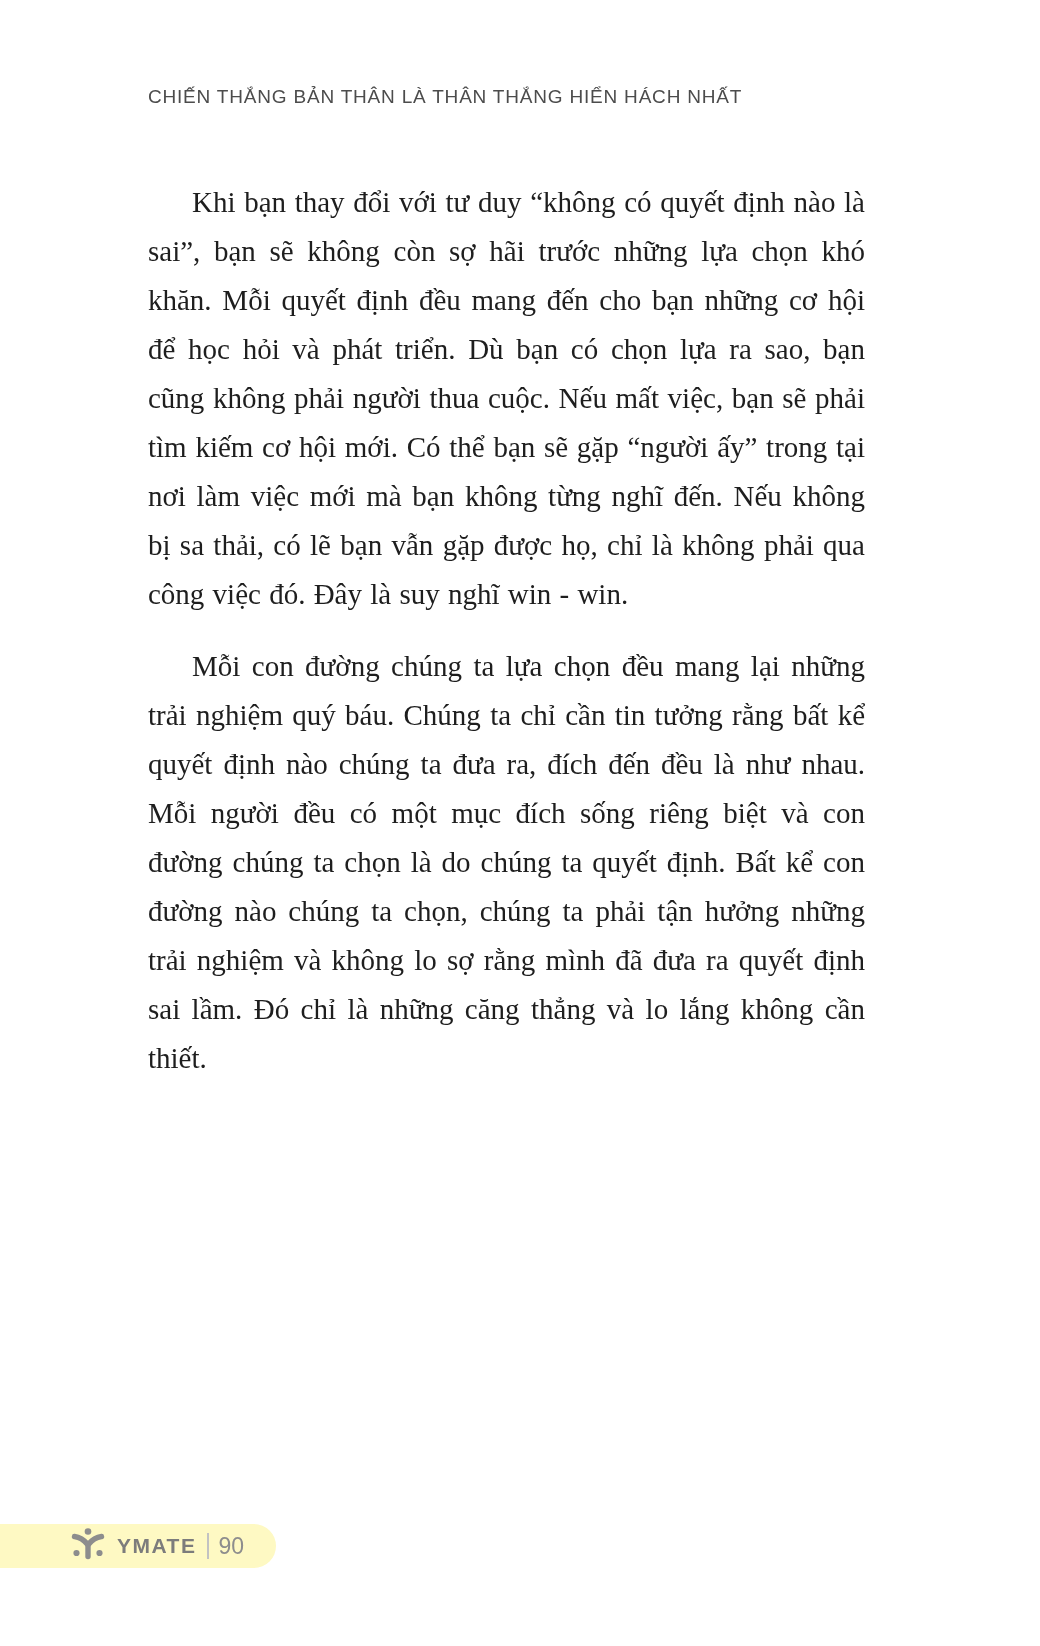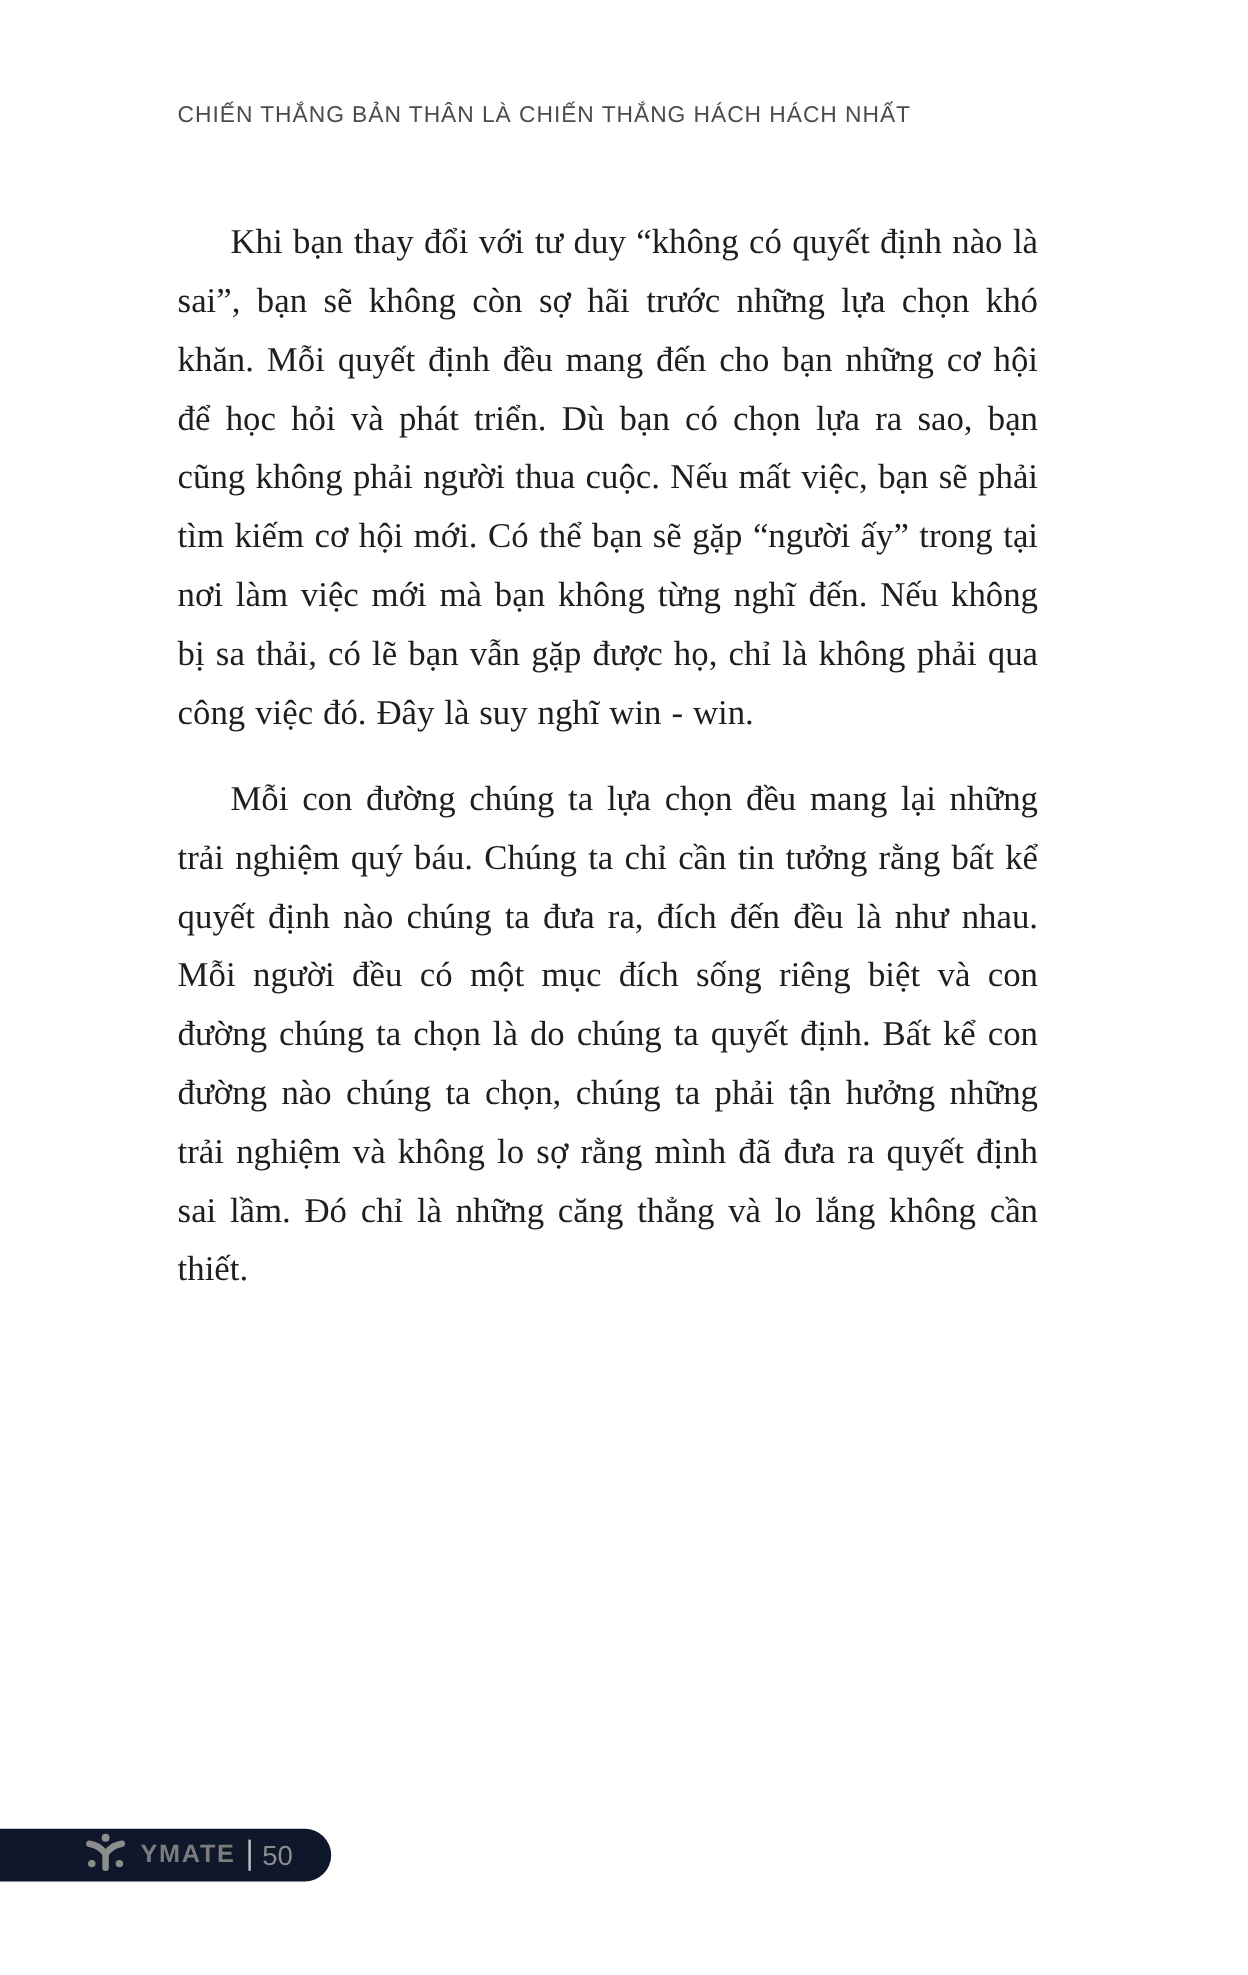--- a/index.html
+++ b/index.html
@@ -89,7 +89,7 @@
 
 <div class="page">
 
-  <div class="running-header">CHIẾN THẮNG BẢN THÂN LÀ CHIẾN THẮNG HÁCH HÁCH NHẤT</div>
+  <div class="running-header">CHIẾN THẮNG BẢN THÂN LÀ THÂN THẮNG HIỂN HÁCH NHẤT</div>
 
   <div class="body-text">
     <p class="para indent">Khi bạn thay đổi với tư duy “không có quyết định nào là sai”, bạn sẽ không còn sợ hãi trước những lựa chọn khó khăn. Mỗi quyết định đều mang đến cho bạn những cơ hội để học hỏi và phát triển. Dù bạn có chọn lựa ra sao, bạn cũng không phải người thua cuộc. Nếu mất việc, bạn sẽ phải tìm kiếm cơ hội mới. Có thể bạn sẽ gặp “người ấy” trong tại nơi làm việc mới mà bạn không từng nghĩ đến. Nếu không bị sa thải, có lẽ bạn vẫn gặp được họ, chỉ là không phải qua công việc đó. Đây là suy nghĩ win - win.</p>

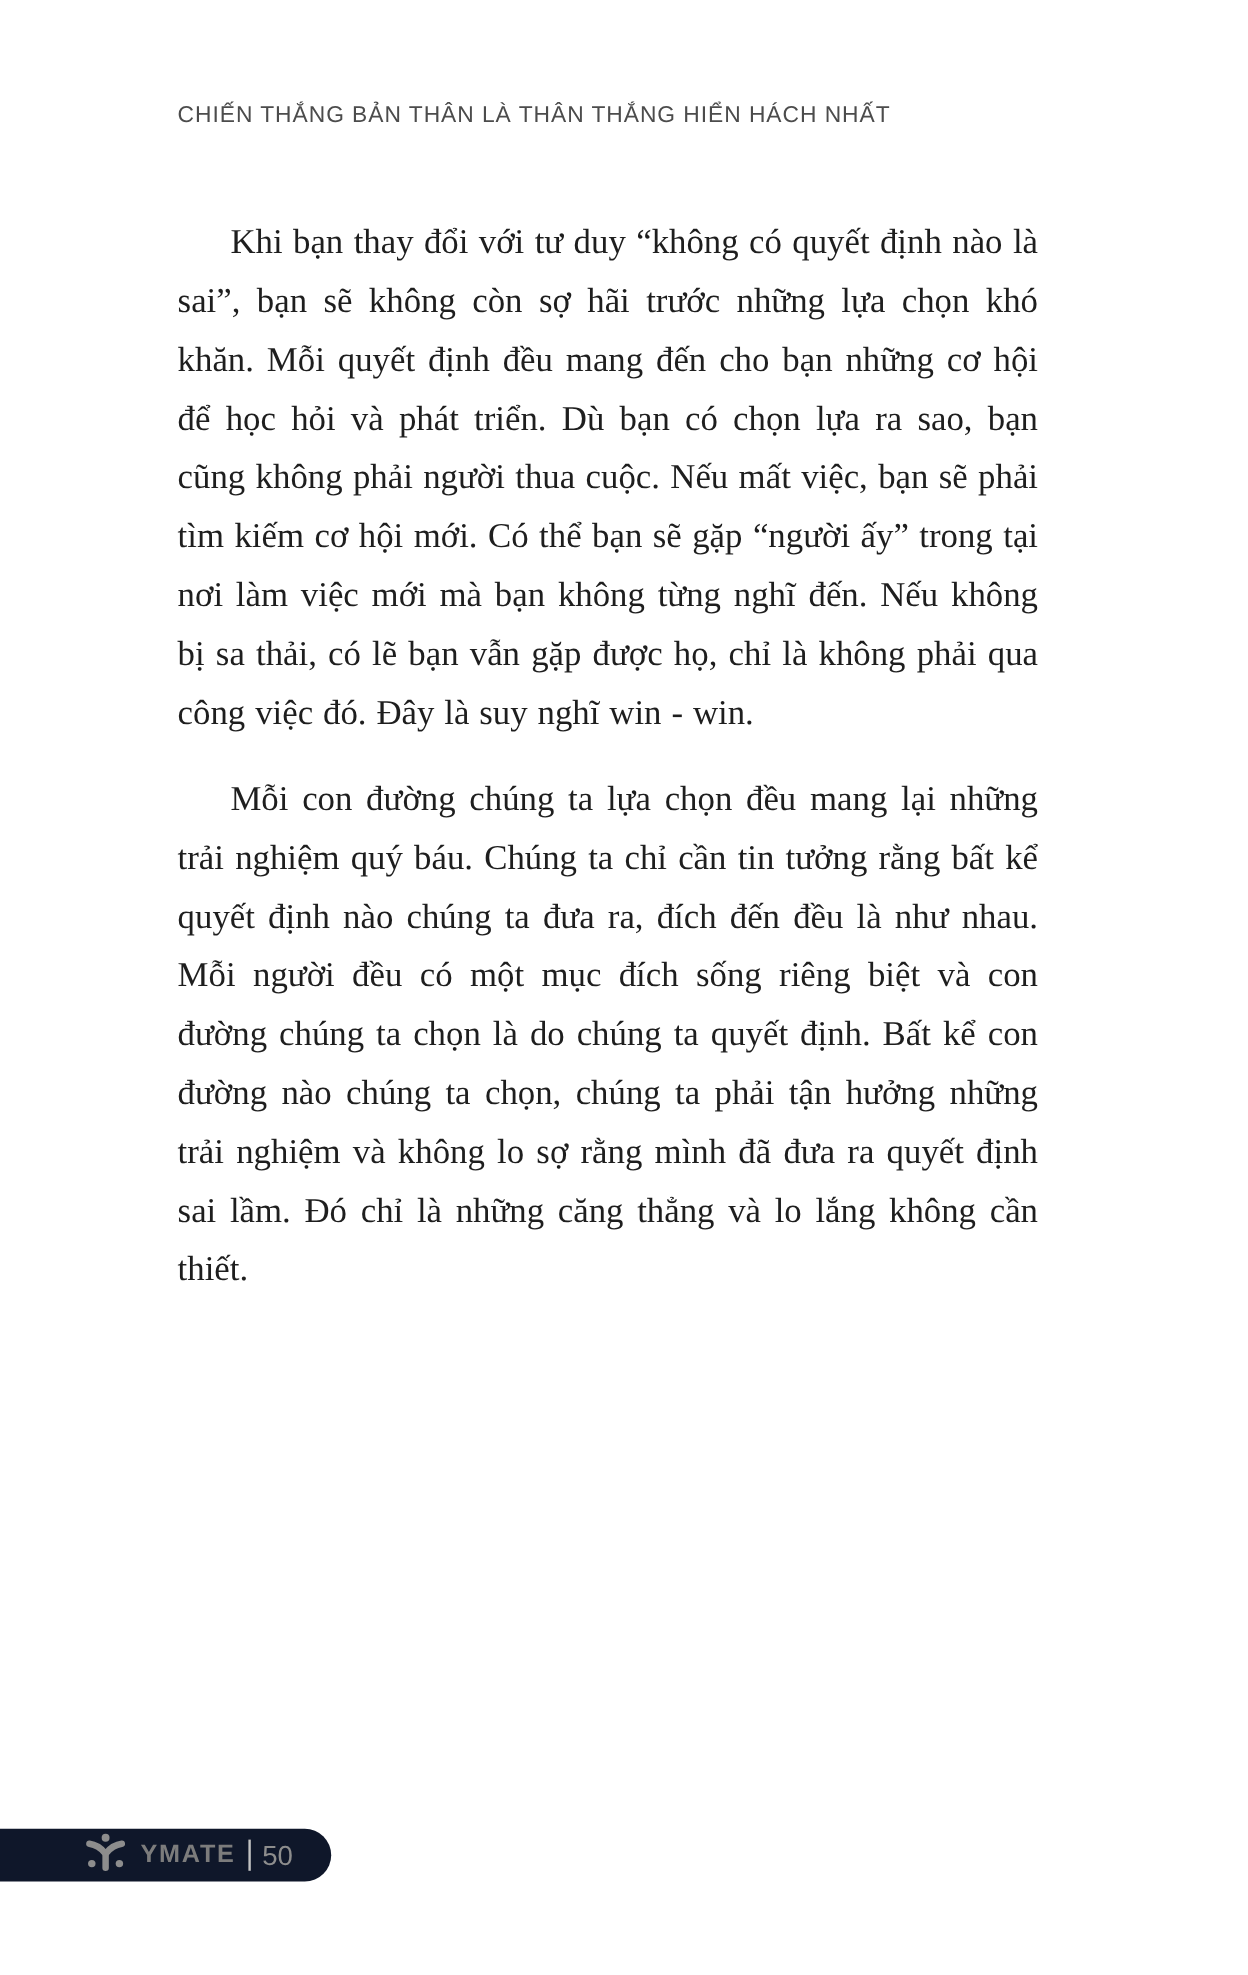--- a/index.html
+++ b/index.html
@@ -51,7 +51,7 @@
     top: 1524px;
     height: 44px;
     width: 276px;
-    background: #0f172a;
+    background: #fef9c3;
     border-radius: 0 22px 22px 0;
     display: flex;
     align-items: center;

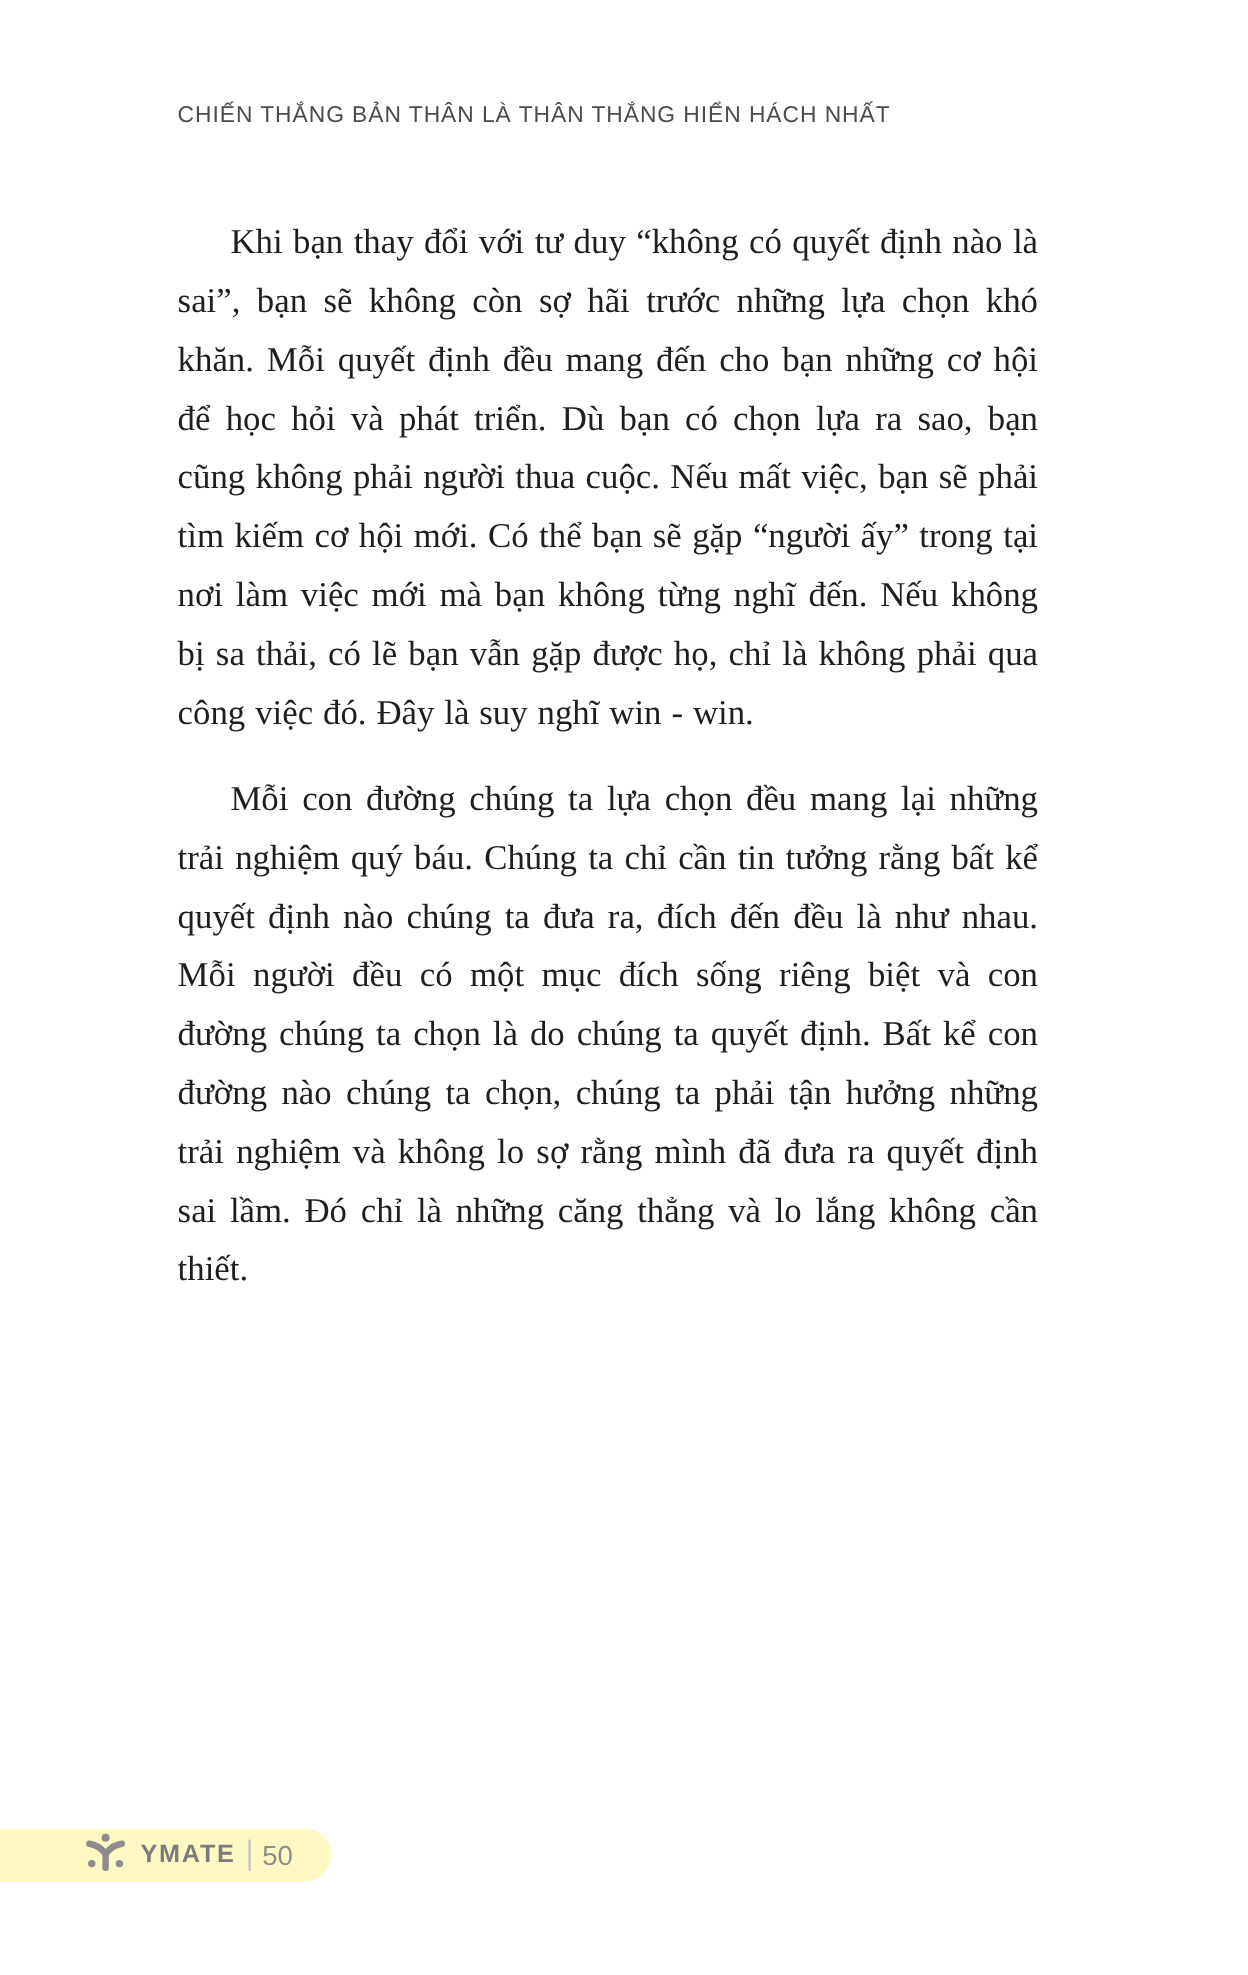--- a/index.html
+++ b/index.html
@@ -107,7 +107,7 @@
     </svg>
     <span class="brand-name">YMATE</span>
     <span class="footer-divider"></span>
-    <span class="page-number">50</span>
+    <span class="page-number">90</span>
   </div>
 
 </div>

